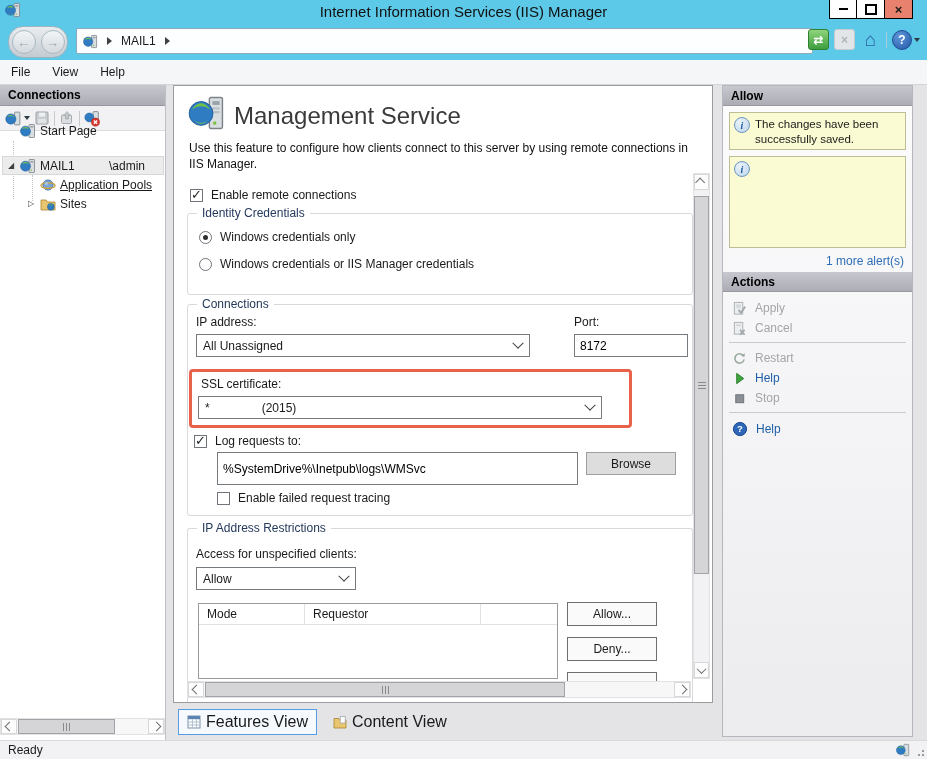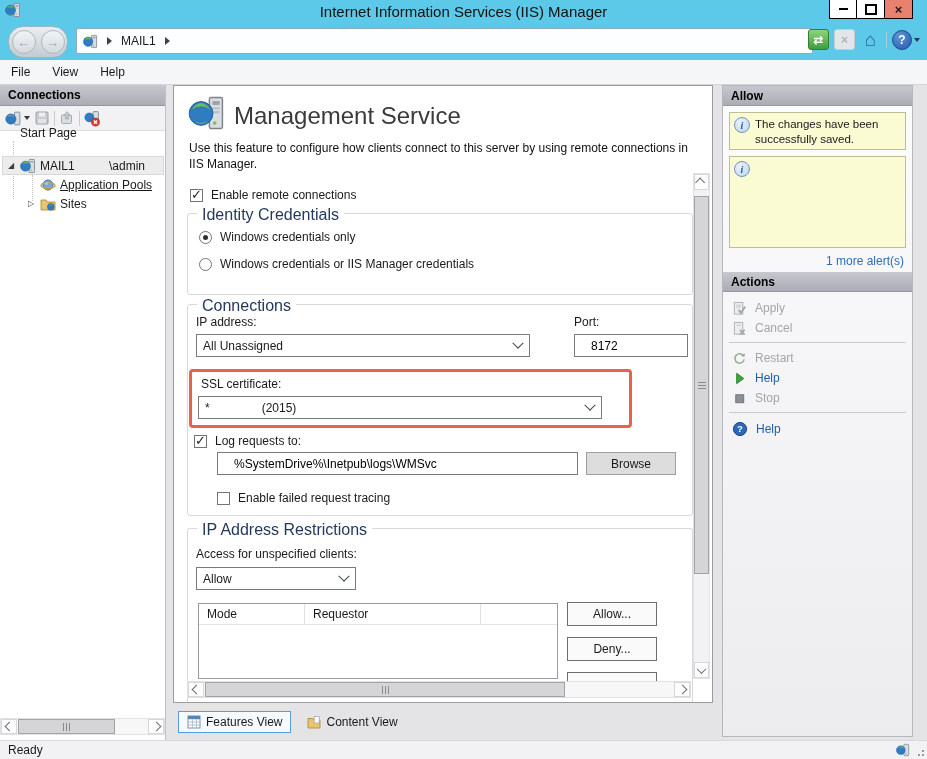--- a/index.html
+++ b/index.html
@@ -220,7 +220,7 @@
     <span class="tree-guide" style="left:13px;top:56px;height:58px;"></span>
     <span class="tree-guide" style="left:32px;top:90px;height:26px;"></span>
 
-    <div class="treerow" style="left:20px;top:36px;flex-direction:column;">
+    <div class="treerow" style="left:20px;top:36px;">
       <svg width="16" height="16" viewBox="0 0 16 16">
           <rect x="9" y="1.5" width="5.5" height="13" rx="0.6" fill="#D9DEE2" stroke="#7C8288" stroke-width="0.8"></rect>
           <rect x="10.3" y="3" width="3" height="1.6" fill="#9AA1A8"></rect>

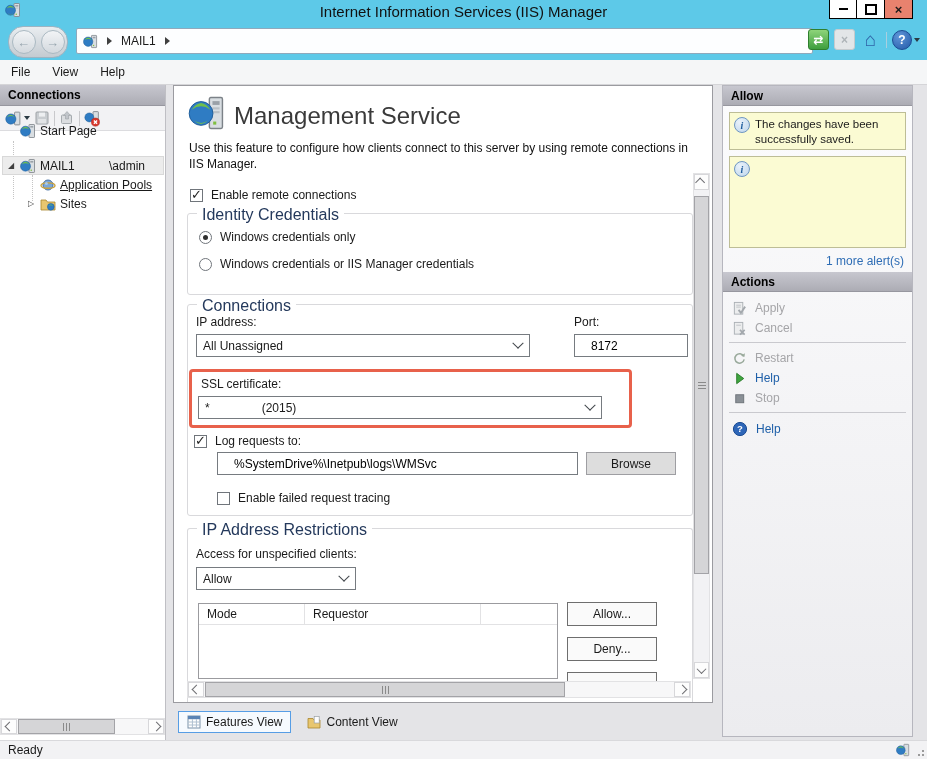--- a/index.html
+++ b/index.html
@@ -52,7 +52,7 @@
   .feat-title{position:absolute;left:60px;top:16px;font-size:24px;color:#3A3A3A;}
   .feat-desc{position:absolute;left:15px;top:54px;width:505px;font-size:12px;line-height:1.35;color:#111;}
   .groupbox{position:absolute;border:1px solid #D9D9DC;border-radius:3px;}
-  .grouplabel{position:absolute;top:-8px;left:9px;background:#fff;padding:0 5px;color:#24395C;font-size:16px;}
+  .grouplabel{position:absolute;top:-8px;left:9px;background:#fff;padding:0 5px;color:#24395C;font-size:12px;}
   .cb{width:13px;height:13px;background:#fff;border:1px solid #70757B;display:inline-block;position:relative;flex:none;box-sizing:border-box;}
   .cb.checked::after{content:"\2713";position:absolute;left:0px;top:-3px;font-size:13px;font-weight:bold;color:#1E1E1E;}
   .radio{width:13px;height:13px;border-radius:50%;border:1px solid #70757B;background:#fff;display:inline-block;position:relative;flex:none;box-sizing:border-box;}

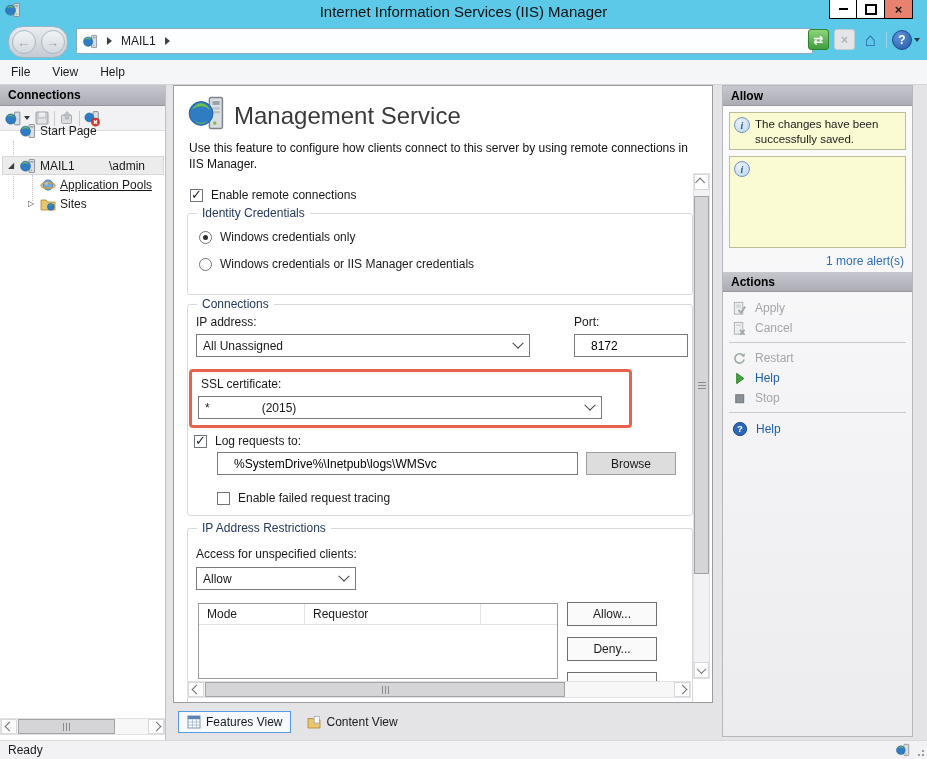--- a/index.html
+++ b/index.html
@@ -58,7 +58,7 @@
   .radio{width:13px;height:13px;border-radius:50%;border:1px solid #70757B;background:#fff;display:inline-block;position:relative;flex:none;box-sizing:border-box;}
   .radio.sel::after{content:"";position:absolute;left:3px;top:3px;width:5px;height:5px;border-radius:50%;background:#2F2F2F;}
   .ctlrow{display:flex;align-items:center;gap:8px;}
-  .field{background:#fff;border:1px solid #767B80;font-size:12px;padding:2px 16px;box-sizing:border-box;font-family:"Liberation Sans","DejaVu Sans",sans-serif;}
+  .field{background:#fff;border:1px solid #767B80;font-size:12px;padding:2px 5px;box-sizing:border-box;font-family:"Liberation Sans","DejaVu Sans",sans-serif;}
   .select{position:absolute;background:#fff;border:1px solid #767B80;display:flex;align-items:center;justify-content:space-between;padding:0 7px 0 6px;box-sizing:border-box;font-size:12px;}
   .chev{width:7px;height:7px;border-right:1.5px solid #42474C;border-bottom:1.5px solid #42474C;transform:rotate(45deg) translate(-2px,-2px);flex:none;}
   .btn{background:#FAFAFA;border:1px solid #6E6E6E;font-size:12px;display:flex;align-items:center;justify-content:center;box-sizing:border-box;}

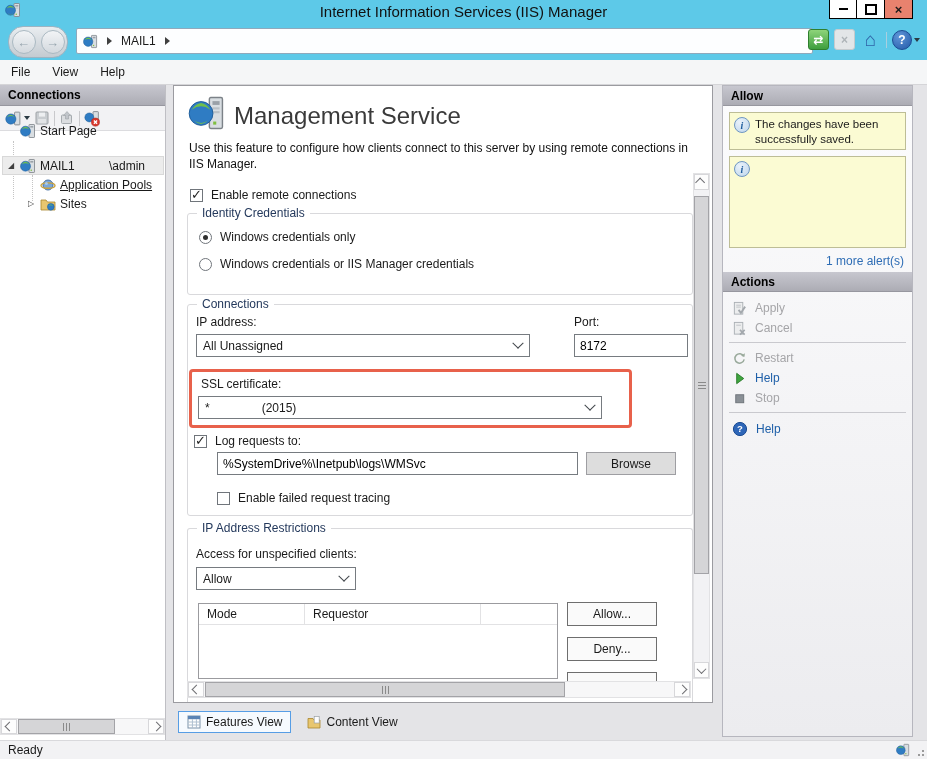--- a/index.html
+++ b/index.html
@@ -328,7 +328,7 @@
         <span class="cb checked"></span>
         <span>Log requests to:</span>
       </div>
-      <input class="field abs" style="left: 29px; top: 147px; width: 361px; height: 23px;" value="%SystemDrive%\Inetpub\logs\WMSvc">
+      <input class="field abs" style="left: 29px; top: 147px; width: 361px; height: 33px;" value="%SystemDrive%\Inetpub\logs\WMSvc">
       <div class="btn gray abs" style="left:398px;top:147px;width:90px;height:23px;">Browse</div>
 
       <div class="ctlrow abs" style="left:29px;top:186px;">

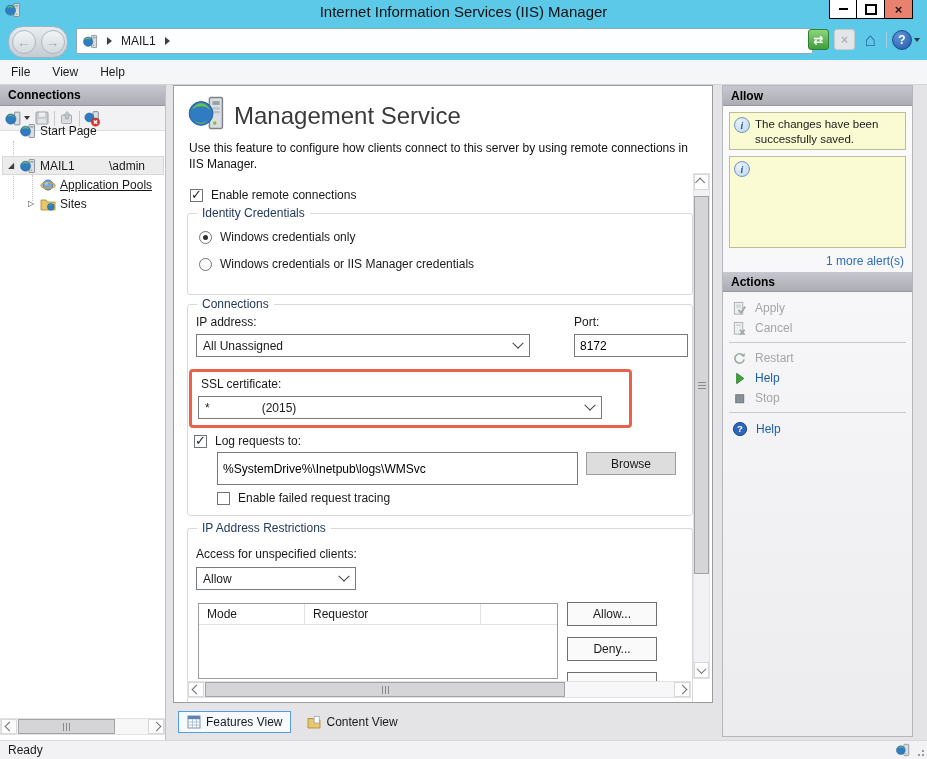--- a/index.html
+++ b/index.html
@@ -83,7 +83,7 @@
 
   
   .tabbar{position:absolute;left:173px;top:703px;width:540px;height:37px;display:flex;align-items:center;padding-left:5px;box-sizing:border-box;gap:8px;}
-  .tab{display:flex;align-items:center;gap:5px;padding:3px 8px;font-size:12px;}
+  .tab{display:flex;align-items:center;gap:5px;padding:3px 8px;font-size:16px;}
   .tab.selected{background:#F6FAFE;border:1px solid #569DE5;}
 
   

